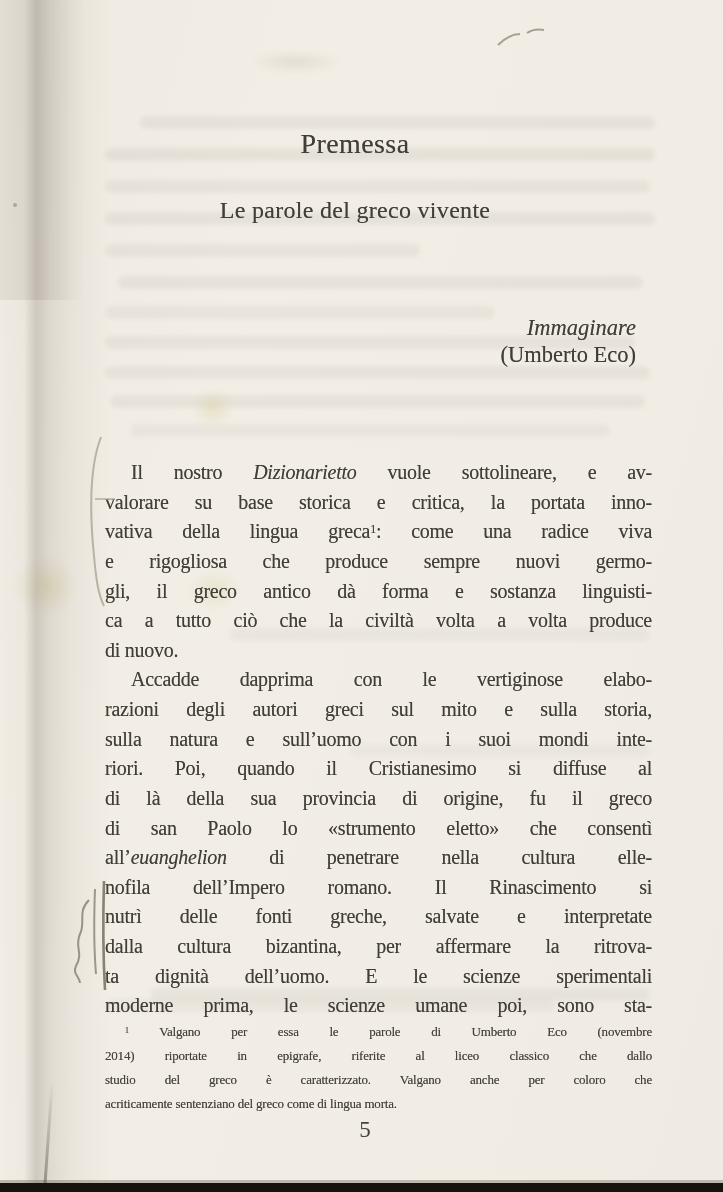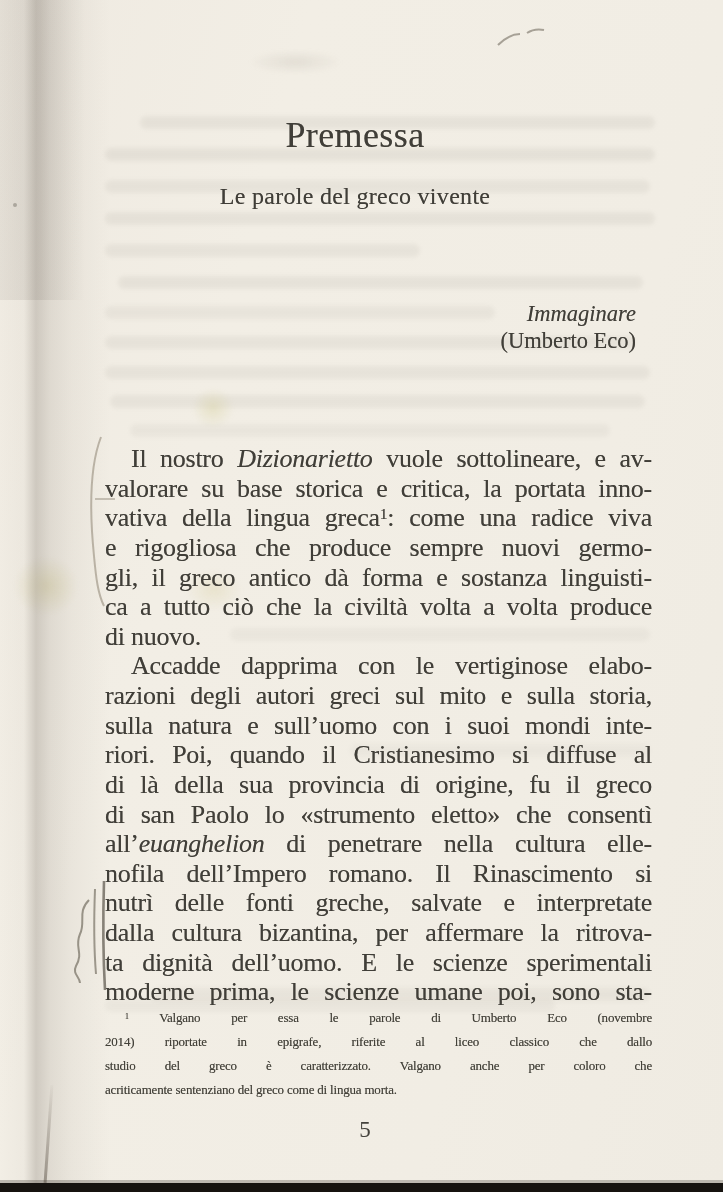--- a/index.html
+++ b/index.html
@@ -32,7 +32,7 @@
   .dot{position:absolute;width:4px;height:4px;border-radius:50%;background:rgba(120,115,105,.5);}
   
   .heading-block{position:absolute;left:105px;width:500px;text-align:center;}
-  .kicker{position:absolute;top:114px;font-size:36px;width:100%;letter-spacing:.4px;}
+  .kicker{position:absolute;top:114px;font-size:28px;width:100%;letter-spacing:.4px;}
   .main-title{position:absolute;top:183px;font-size:24px;width:100%;letter-spacing:.3px;font-weight:normal;margin:0;}
   
   .epigraph{position:absolute;top:301px;right:87px;text-align:right;font-size:22.5px;line-height:26.5px;}

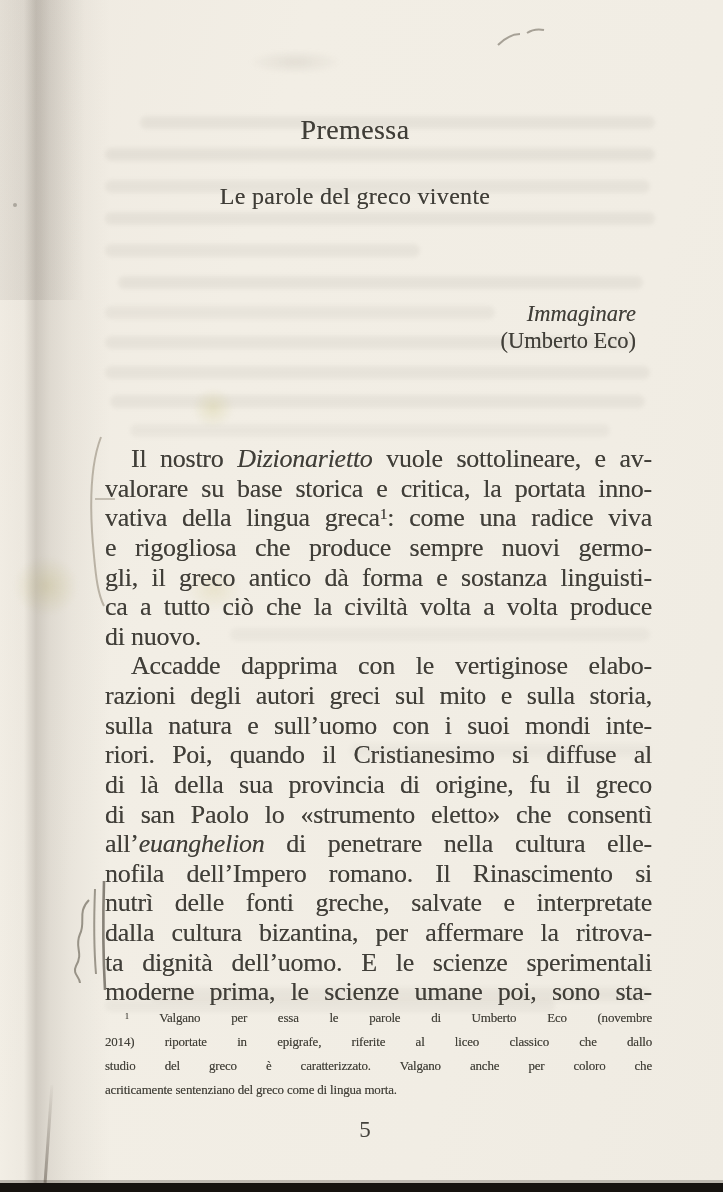--- a/index.html
+++ b/index.html
@@ -53,7 +53,7 @@
   }
   .page-number{position:absolute;top:1117px;left:105px;width:520px;text-align:center;font-size:23px;color:#44423c;}
   .marks{position:absolute;left:0;top:0;pointer-events:none;}
-  .txt{text-shadow:0 0 .5px rgba(64,62,56,.55);}
+  .txt{text-shadow:0 0 .5px rgba(64,62,56,.55);margin-top:14px;}
 </style>
 </head>
 <body>

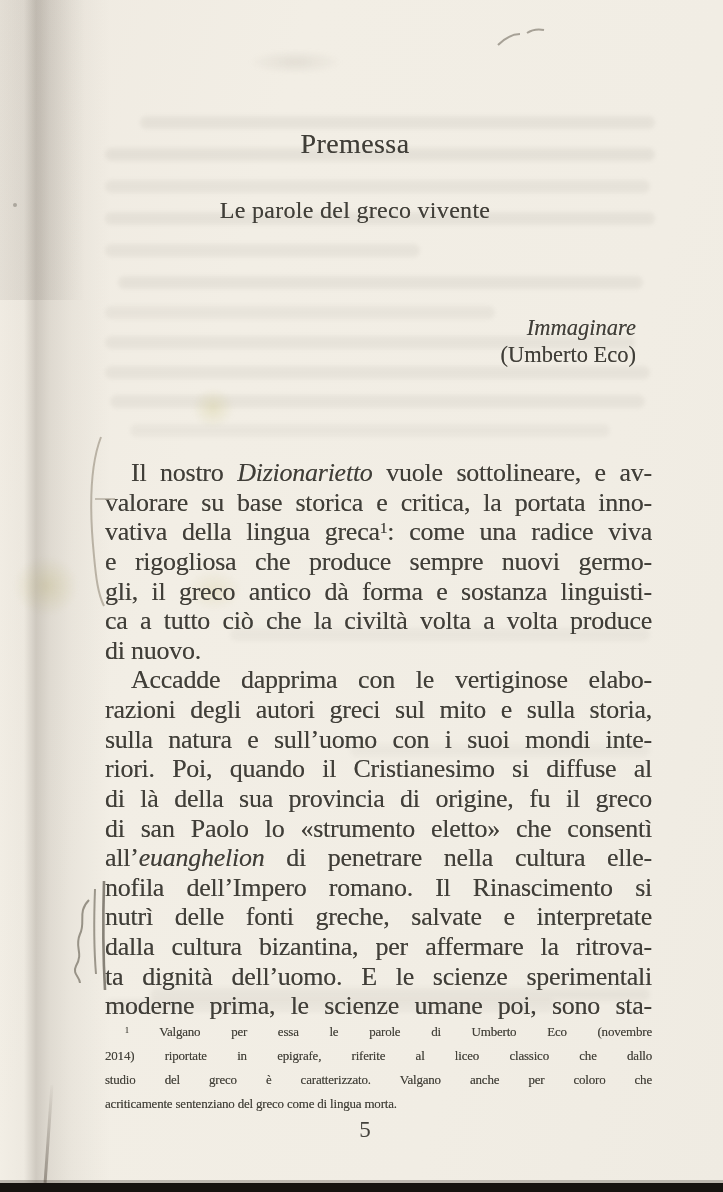--- a/index.html
+++ b/index.html
@@ -39,7 +39,7 @@
   .it{font-style:italic;}
   
   .body-text{position:absolute;top:444px;left:105px;width:547px;
-    font-size:26px;line-height:29.62px;letter-spacing:-0.25px;}
+    font-size:20px;line-height:29.62px;letter-spacing:-0.25px;}
   .footnote{position:absolute;top:1006px;left:105px;width:547px;
     font-size:13px;line-height:24.1px;letter-spacing:-0.2px;color:#434139;}
   .line{text-align:justify;text-align-last:justify;white-space:normal;}

